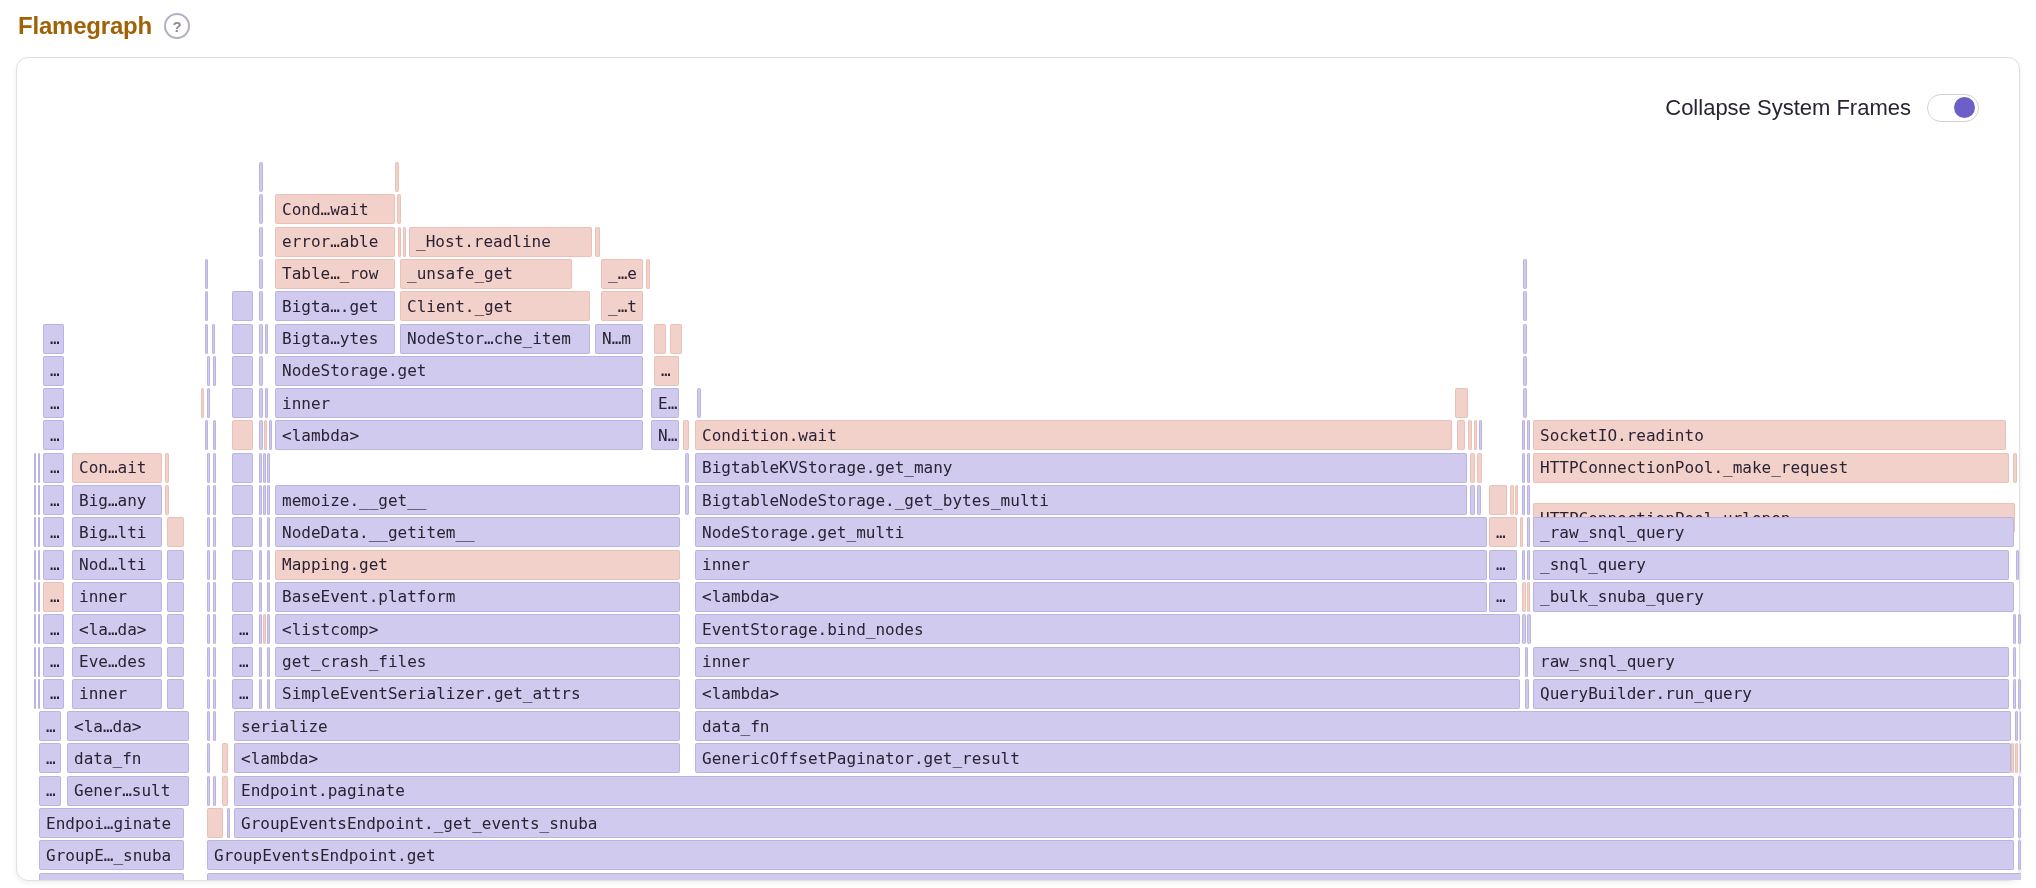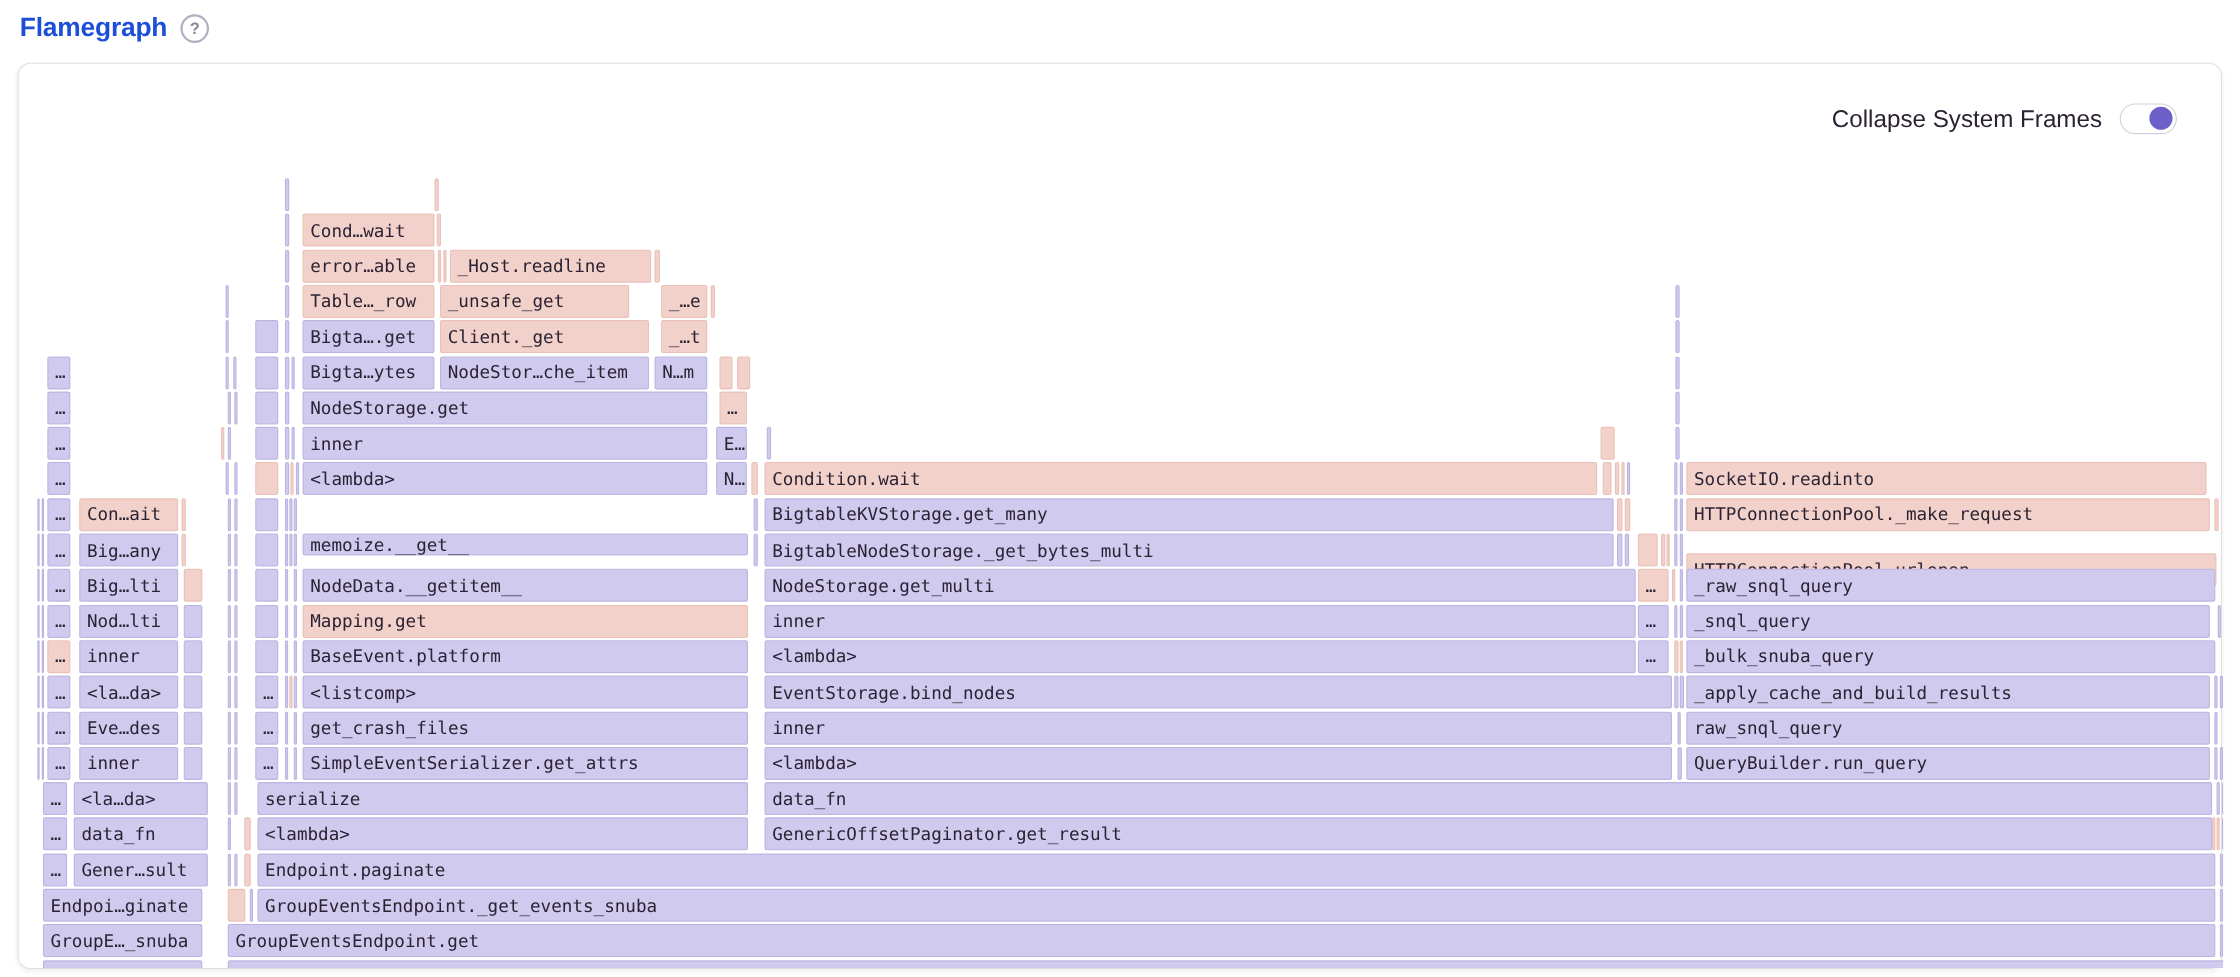--- a/index.html
+++ b/index.html
@@ -7,7 +7,7 @@
               font-family:"Liberation Sans", sans-serif; }
 
   .page-header { position:absolute; left:18px; top:12px; display:flex; align-items:center; gap:12px; }
-  .page-title { font-size:24px; font-weight:700; color:#1d4ed8; letter-spacing:-0.2px; }
+  .page-title { font-size:24px; font-weight:700; color:#a16207; letter-spacing:-0.2px; }
   .help-icon { width:26px; height:26px; border-radius:50%; border:2px solid #b5aec2;
                color:#8d869c; font-size:15px; font-weight:700; display:flex;
                align-items:center; justify-content:center; cursor:pointer; }

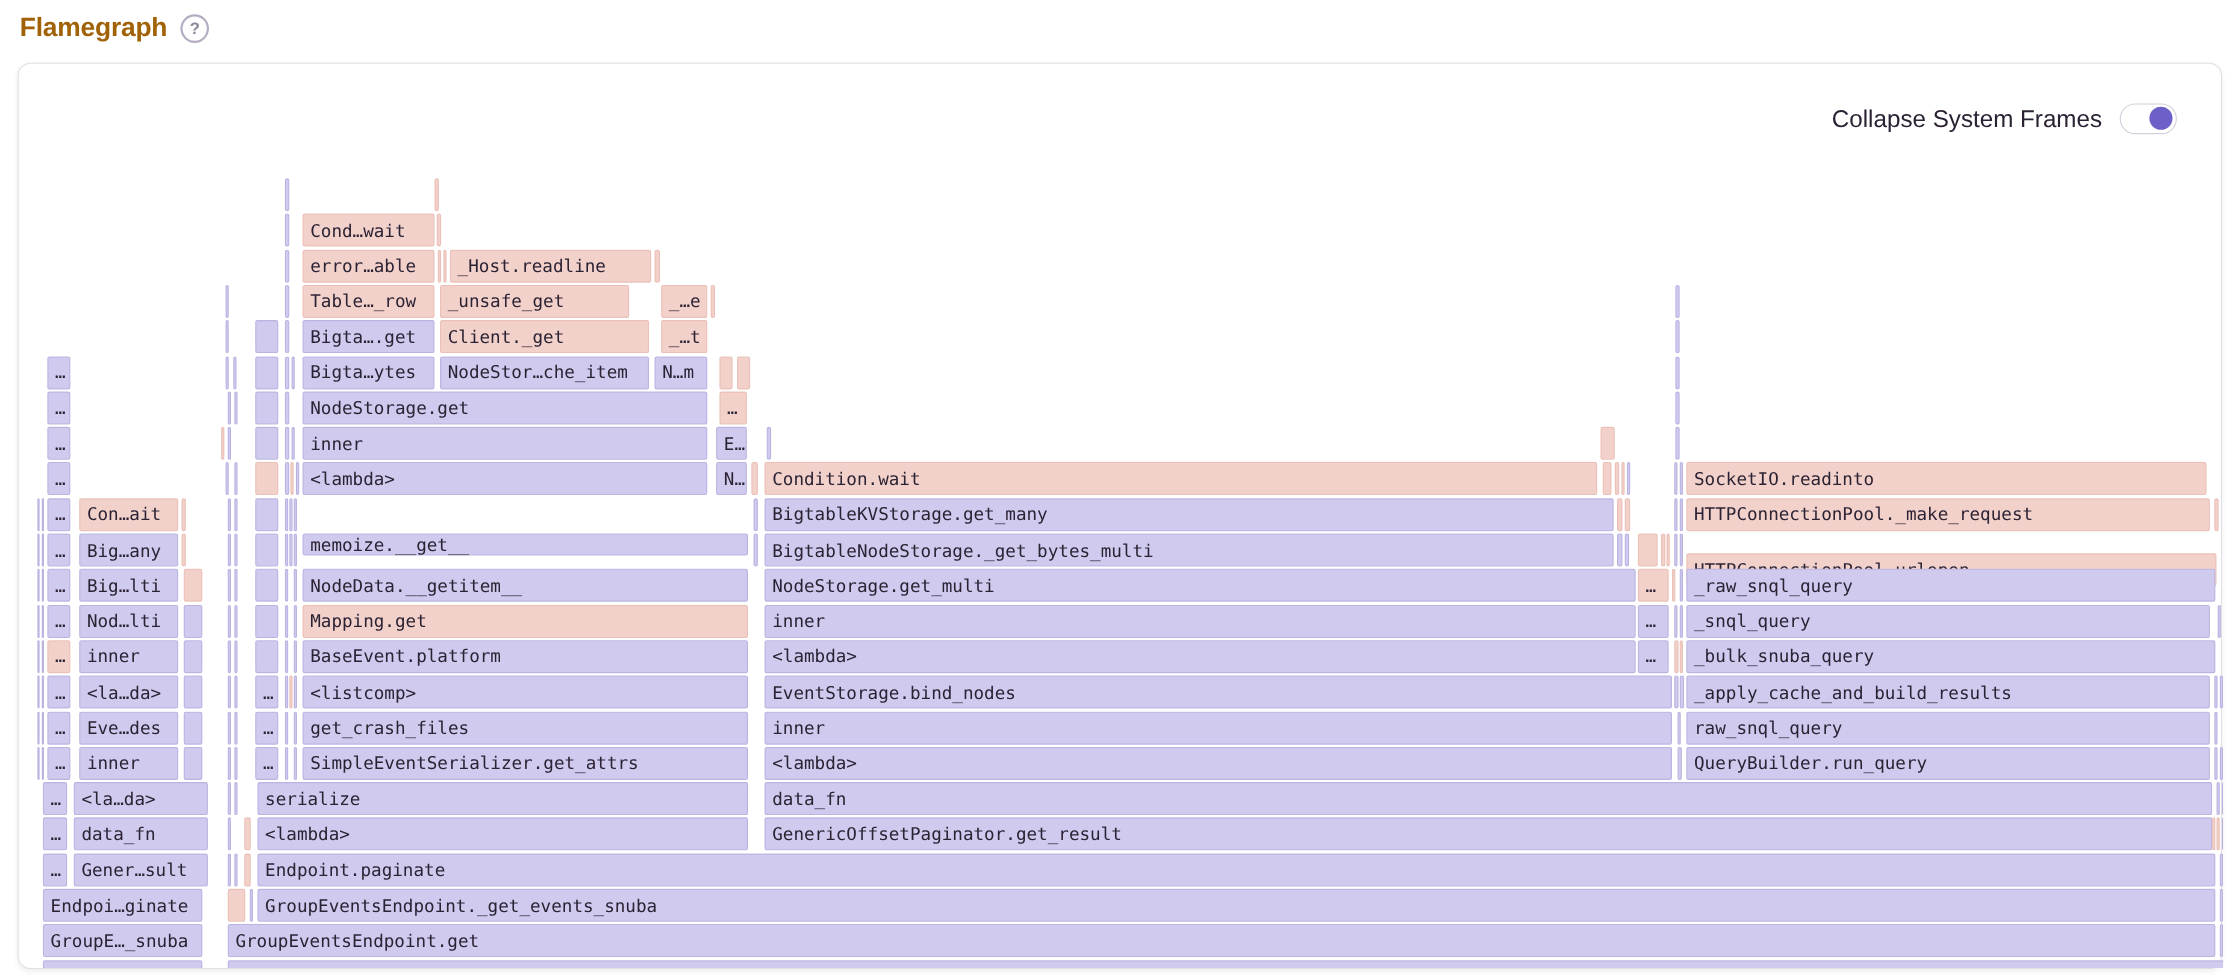--- a/index.html
+++ b/index.html
@@ -159,7 +159,7 @@
       <div class="frame purple" style="left: 242px; top: 427px; width: 3px; height: 30px;"></div>
       <div class="frame purple" style="left: 246px; top: 427px; width: 3px; height: 30px;"></div>
       <div class="frame purple" style="left: 250px; top: 427px; width: 3px; height: 30px;"></div>
-      <div class="frame purple lbl" style="left: 258px; top: 427px; width: 405px; height: 20px;">memoize.__get__</div>
+      <div class="frame purple lbl" style="left: 258px; top: 427px; width: 405px; height: 30px;">memoize.__get__</div>
       <div class="frame purple" style="left: 668px; top: 427px; width: 4px; height: 30px;"></div>
       <div class="frame purple lbl" style="left: 678px; top: 427px; width: 772px; height: 30px;">BigtableNodeStorage._get_bytes_multi</div>
       <div class="frame purple" style="left: 1453px; top: 427px; width: 5px; height: 30px;"></div>

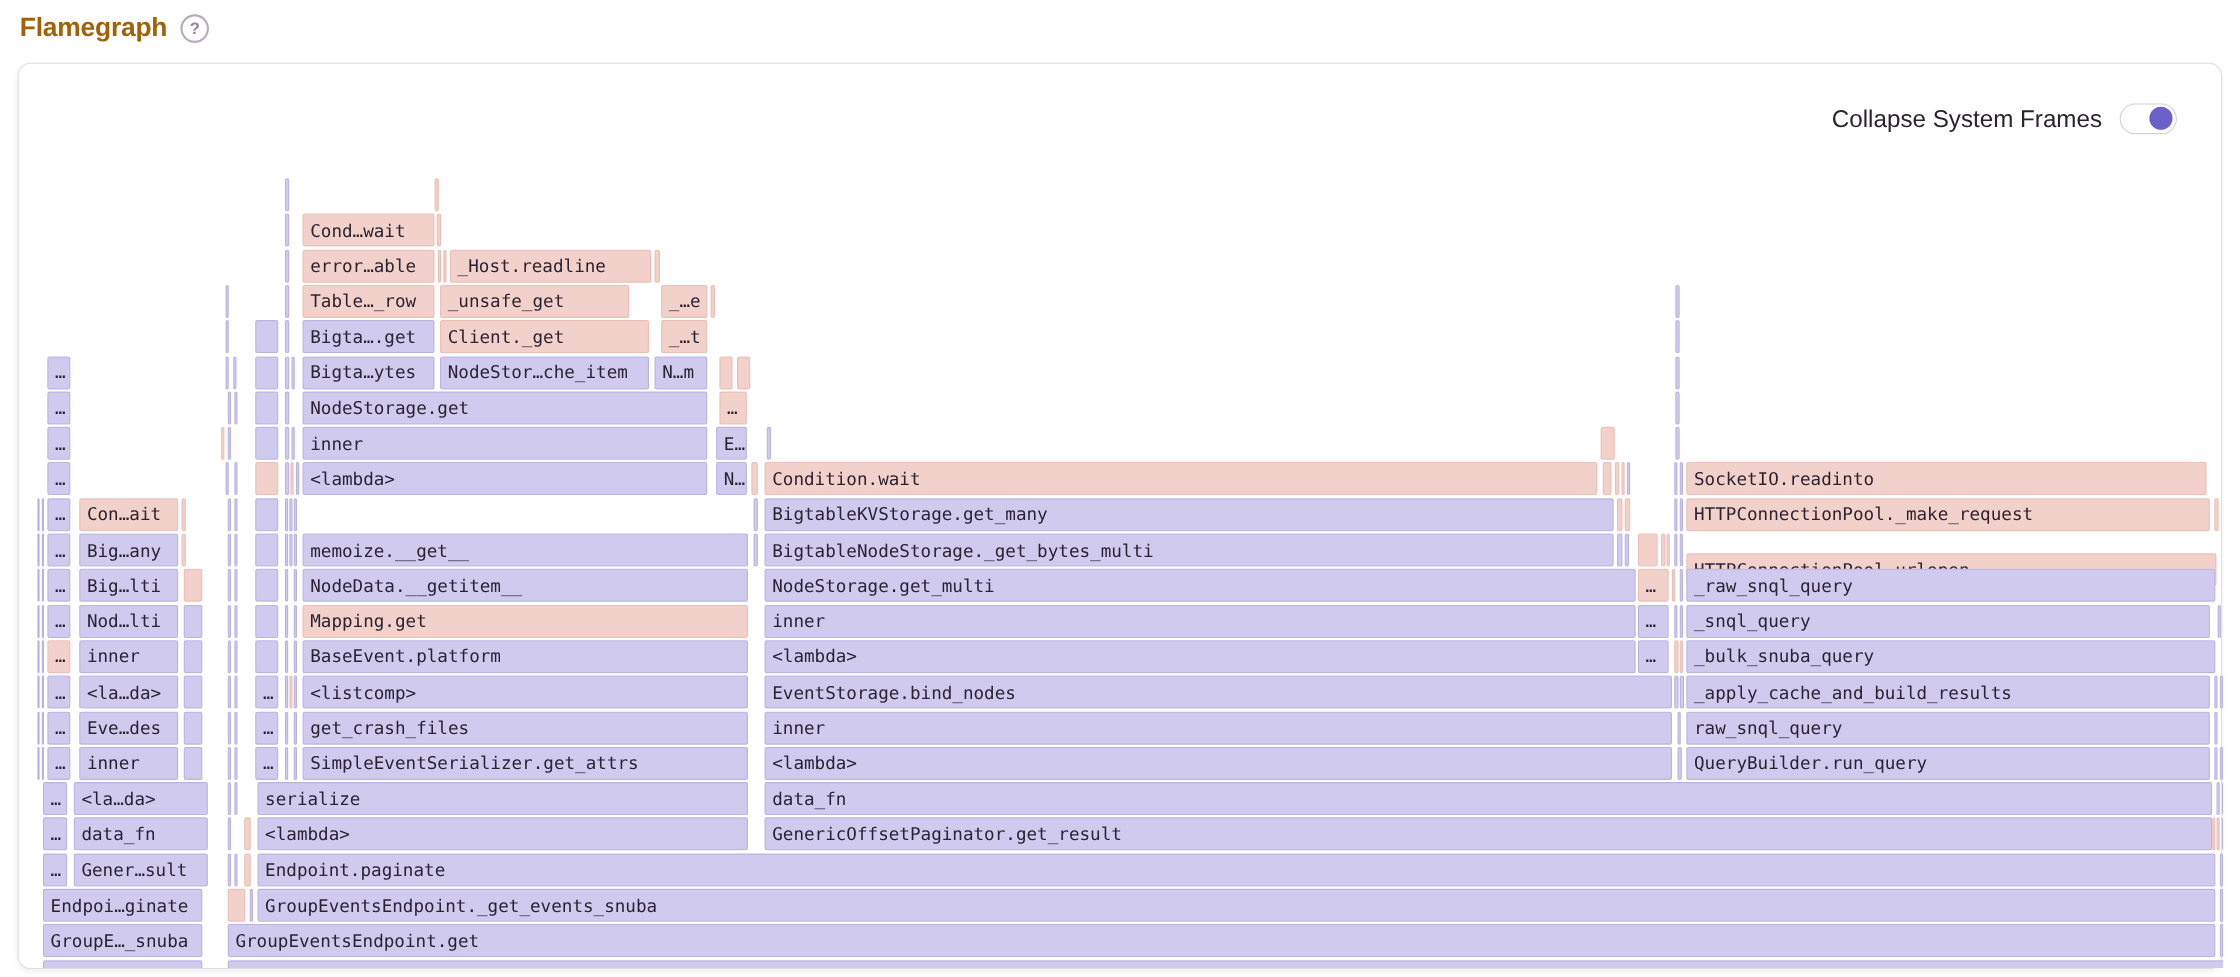--- a/index.html
+++ b/index.html
@@ -234,7 +234,6 @@
       <div class="frame purple lbl" style="left: 678px; top: 556.2px; width: 825px; height: 30px;">EventStorage.bind_nodes</div>
       <div class="frame purple" style="left: 1505px; top: 556.2px; width: 4px; height: 30px;"></div>
       <div class="frame purple" style="left: 1510px; top: 556.2px; width: 4px; height: 30px;"></div>
-      <div class="frame purple lbl" style="left: 1516px; top: 556.2px; width: 476px; height: 30px;">_apply_cache_and_build_results</div>
       <div class="frame purple" style="left: 1996px; top: 556.2px; width: 3px; height: 30px;"></div>
       <div class="frame purple" style="left: 2001px; top: 556.2px; width: 3px; height: 30px;"></div>
       <div class="frame purple" style="left: 17px; top: 588.5px; width: 2px; height: 30px;"></div>

